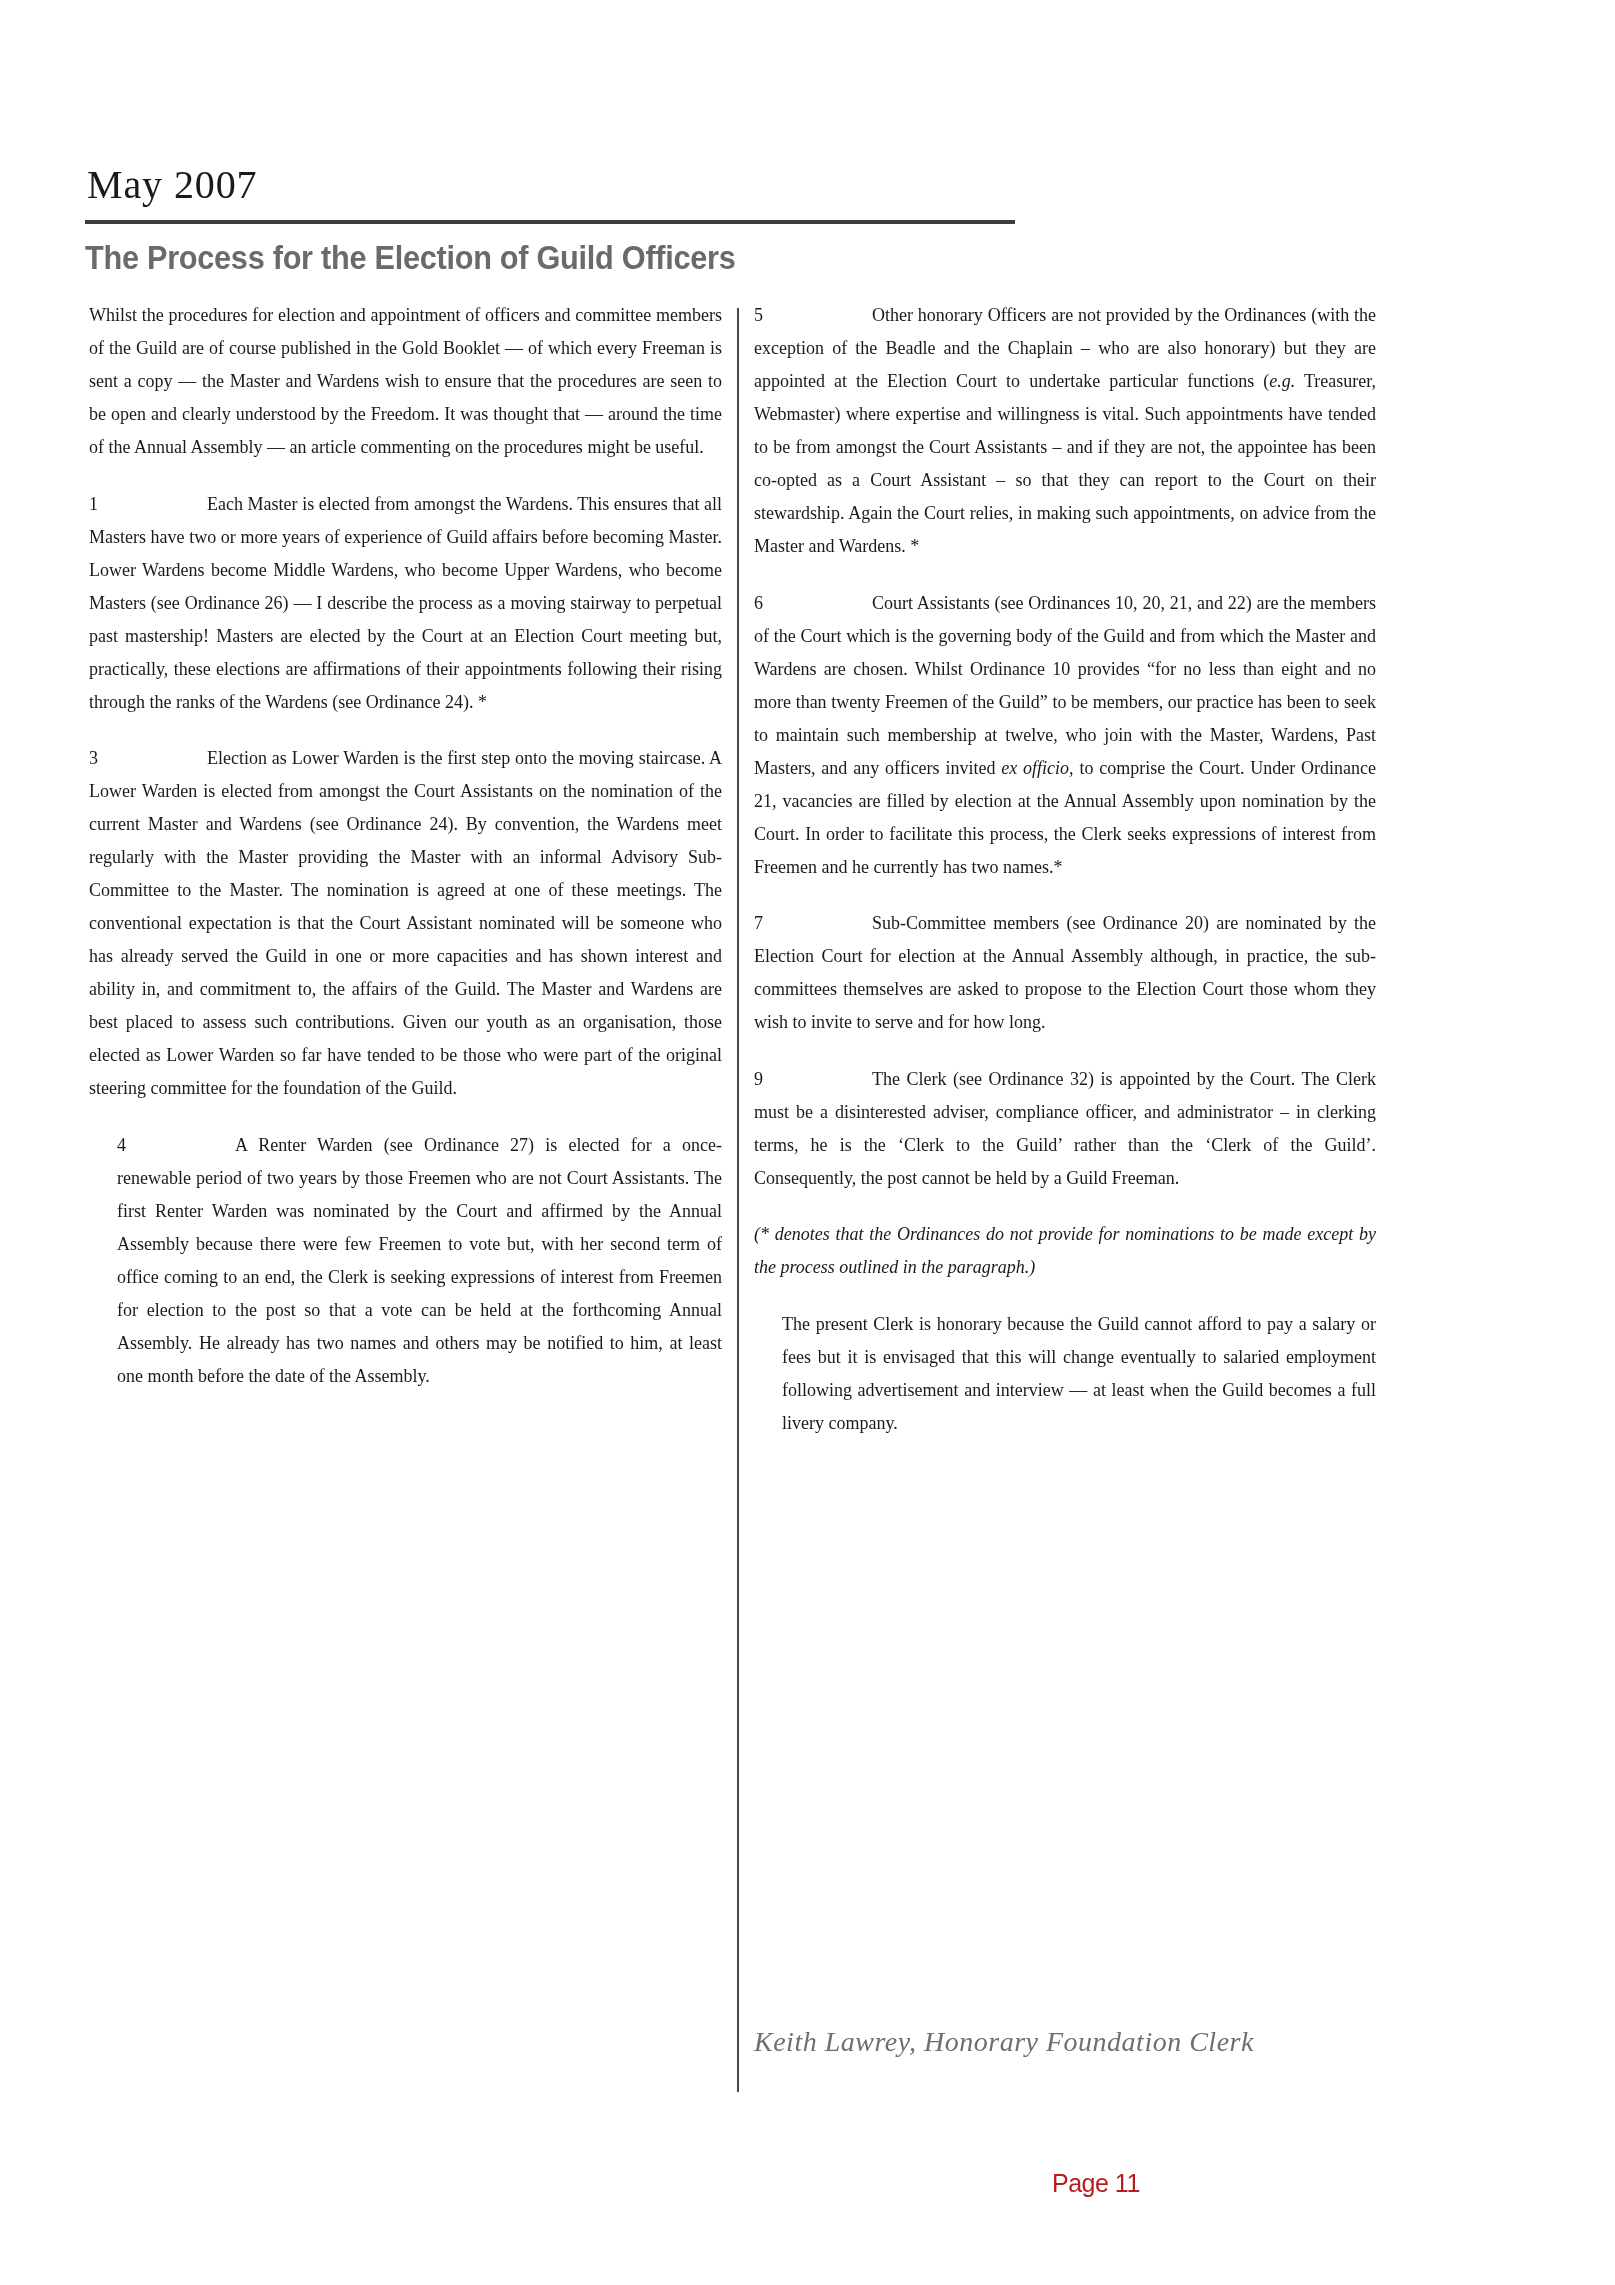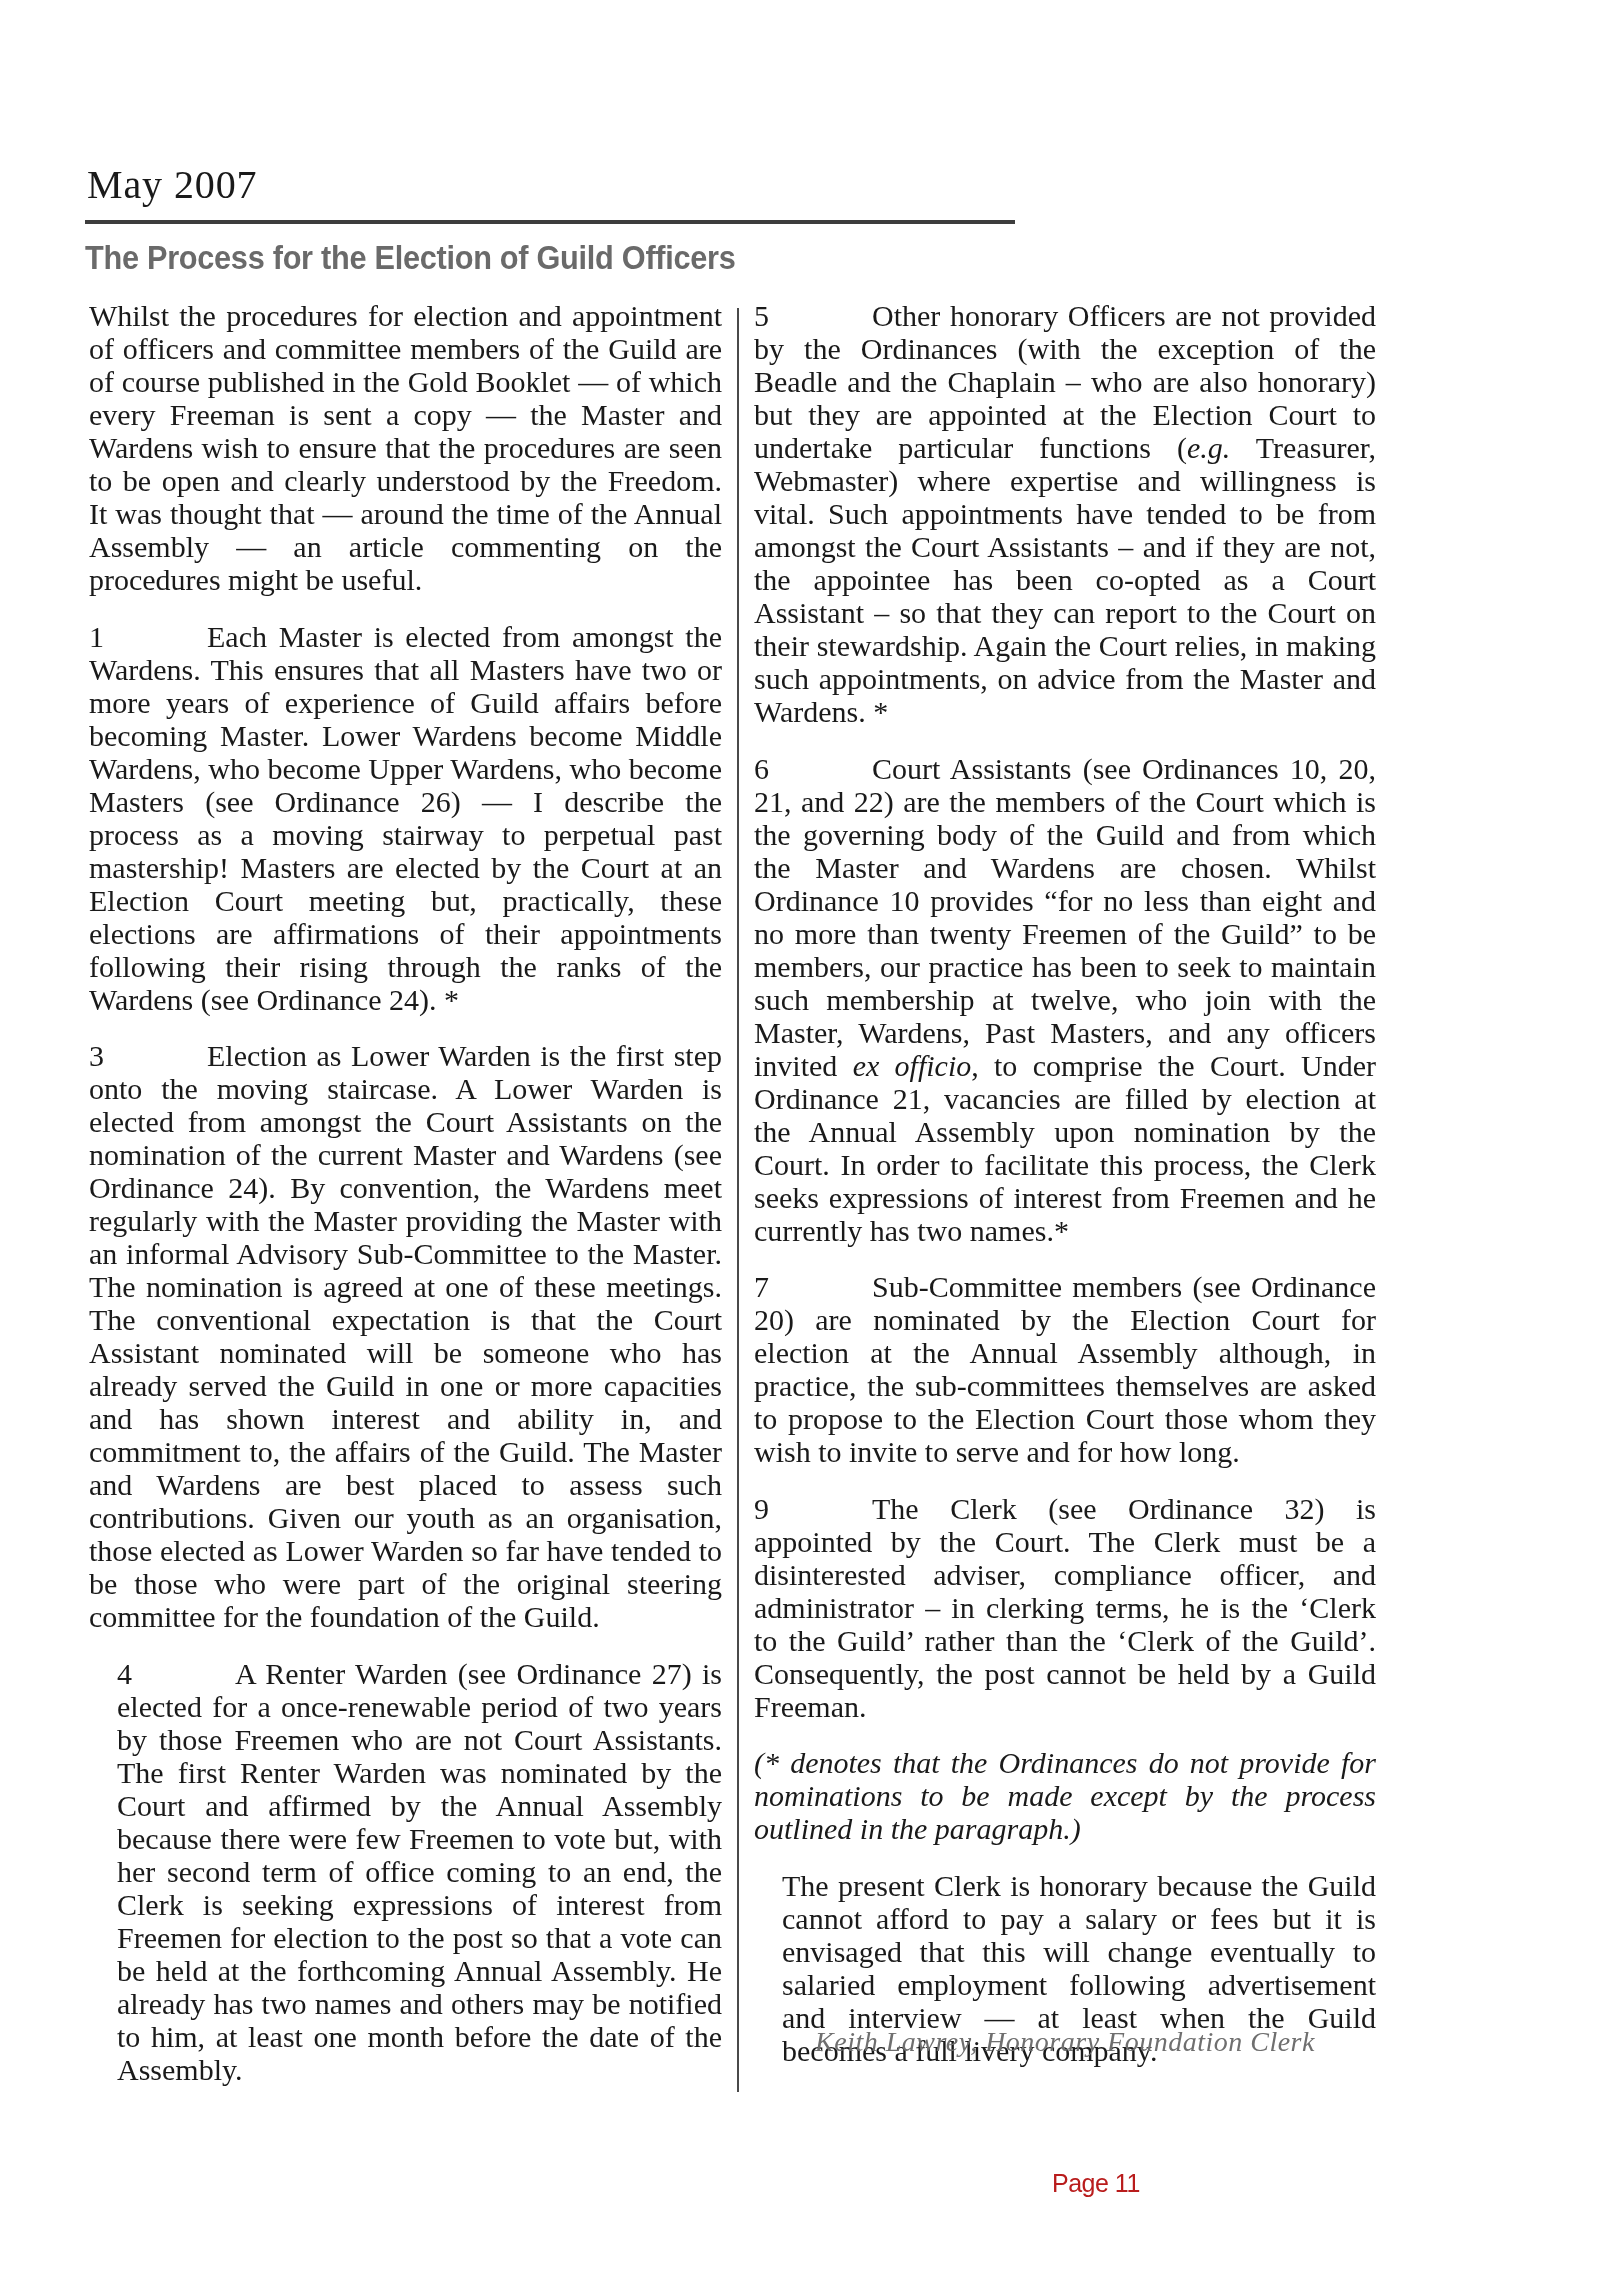--- a/index.html
+++ b/index.html
@@ -43,7 +43,7 @@
   .col{
     position:absolute;top:299px;
     text-align:justify;
-    font-size:30px;
+    font-size:18px;
     line-height:33px;
   }
   .col-left{left:89px;width:633px;}

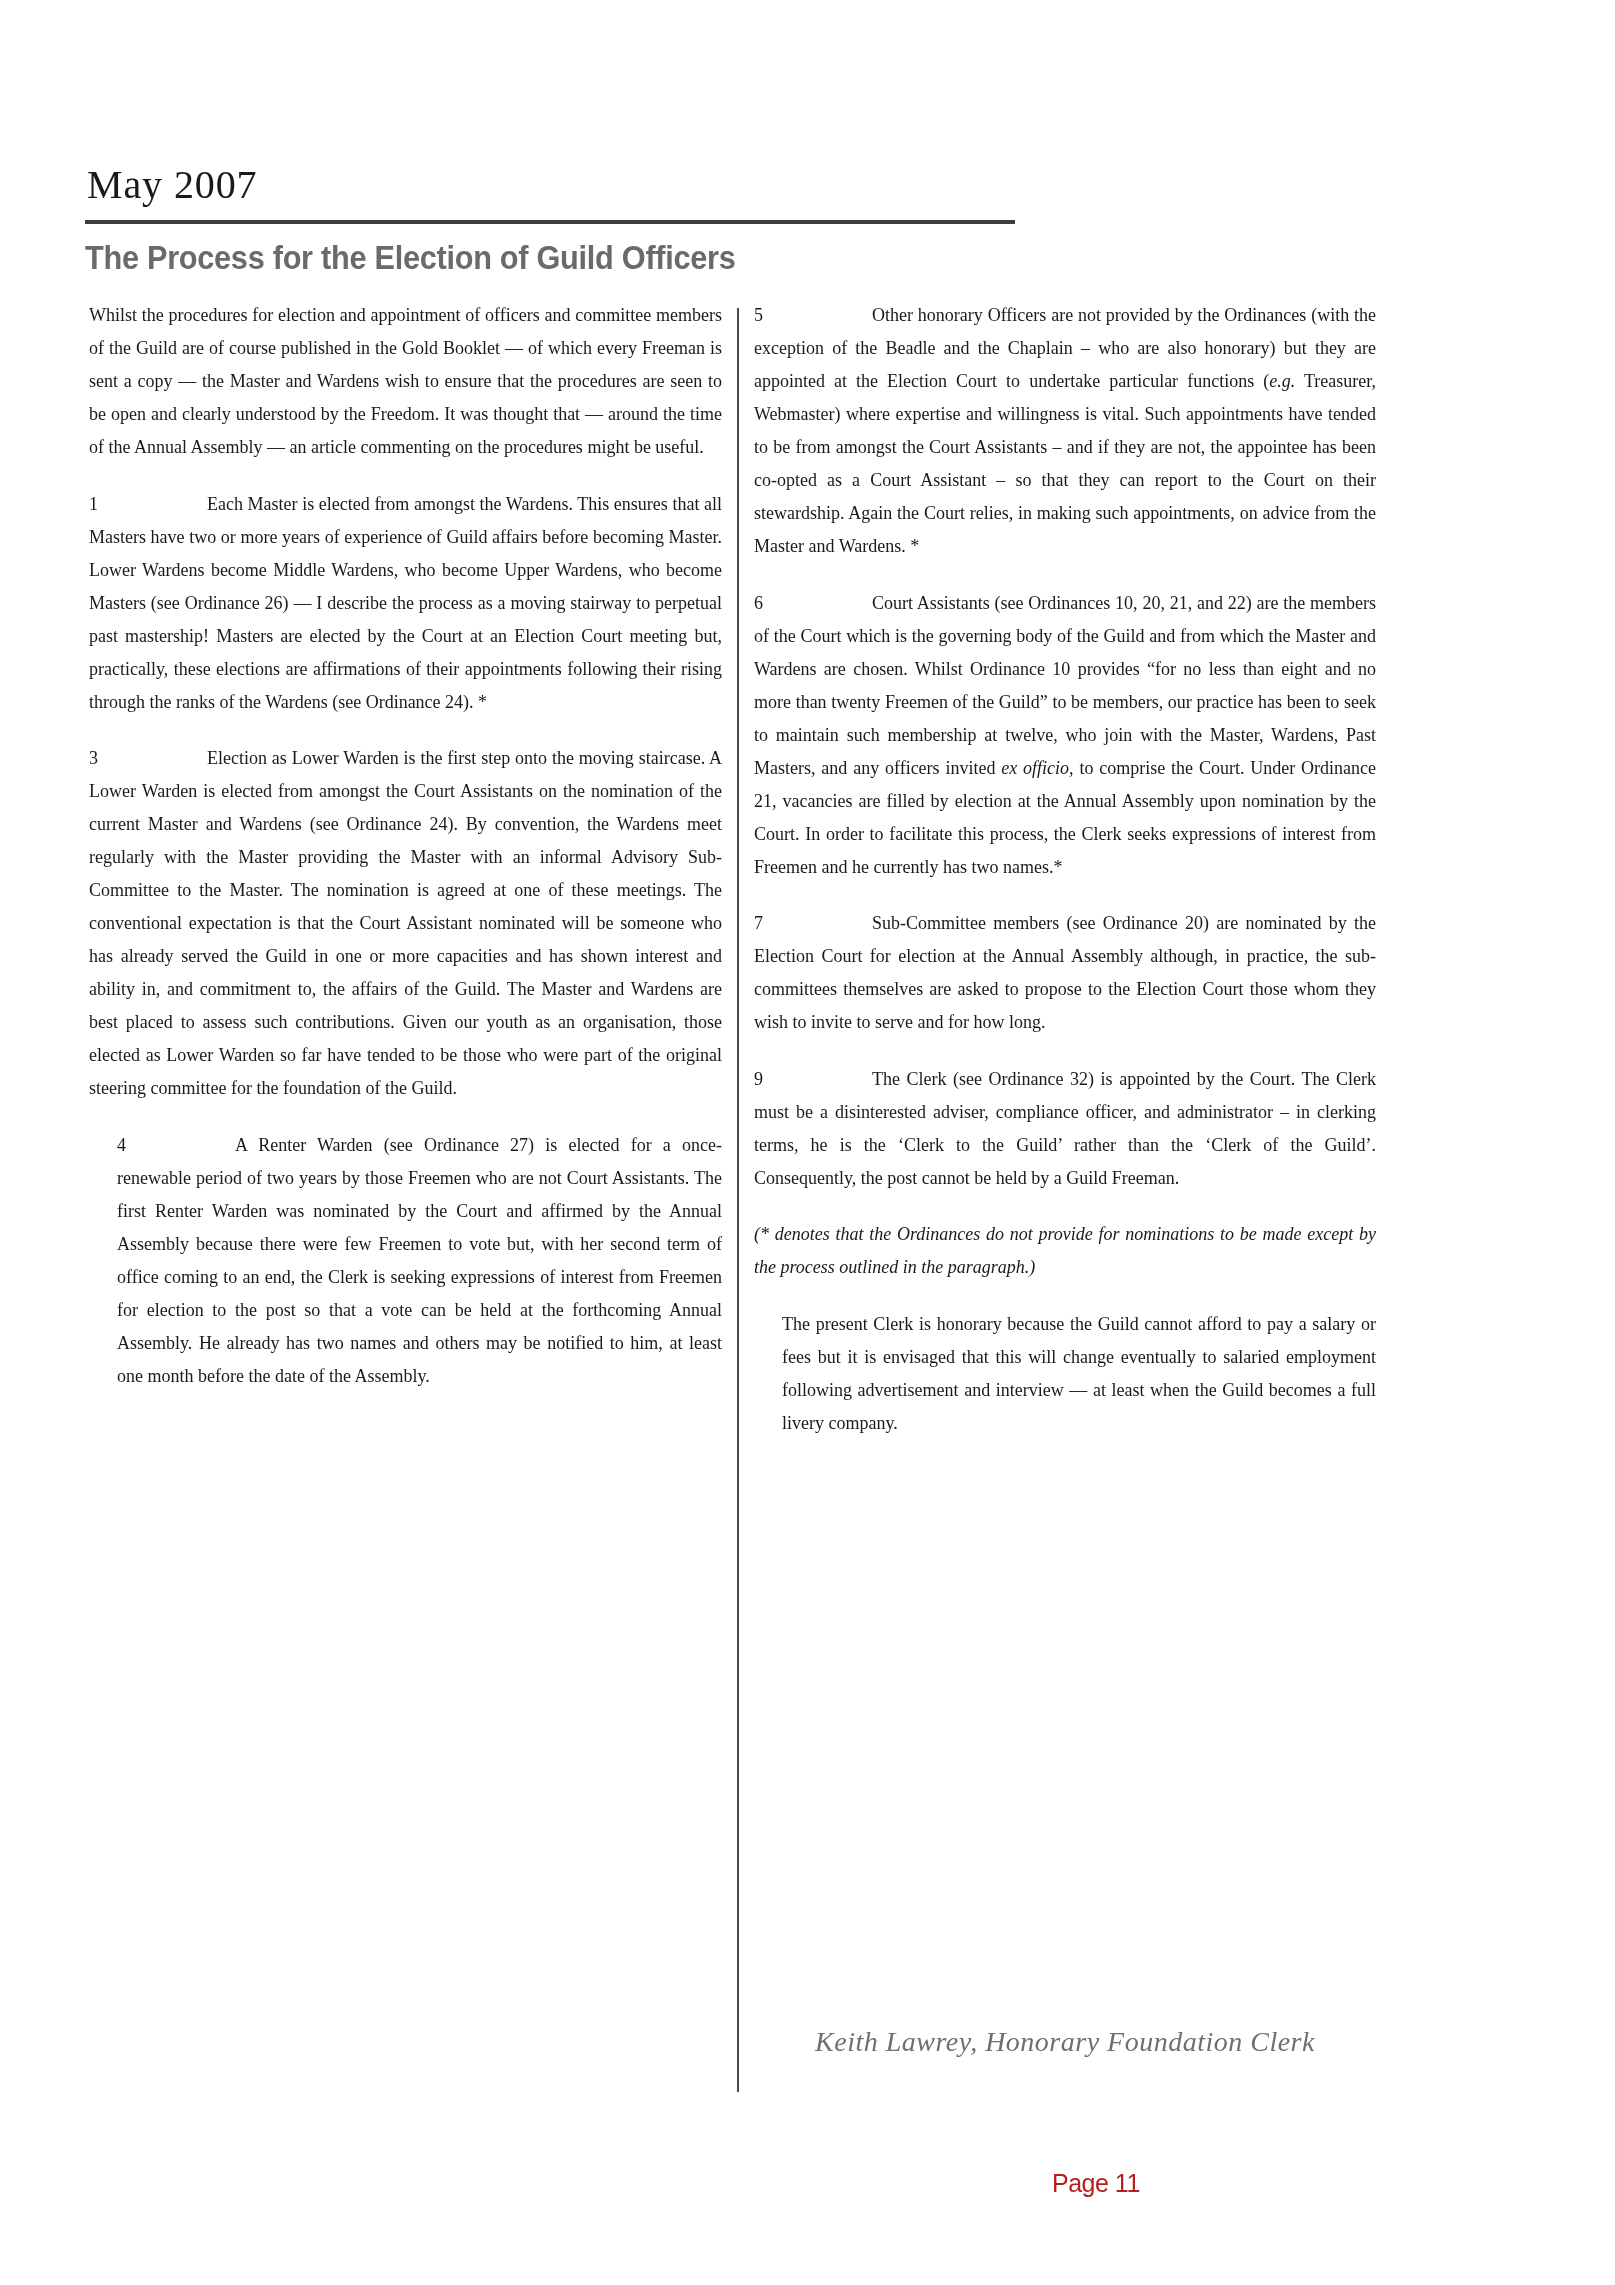--- a/index.html
+++ b/index.html
@@ -59,7 +59,7 @@
   }
   .signature{
     position:absolute;left:754px;top:2026px;width:622px;
-    text-align:center;
+    text-align:left;
     font-style:italic;
     font-size:28px;
     letter-spacing:0.5px;

